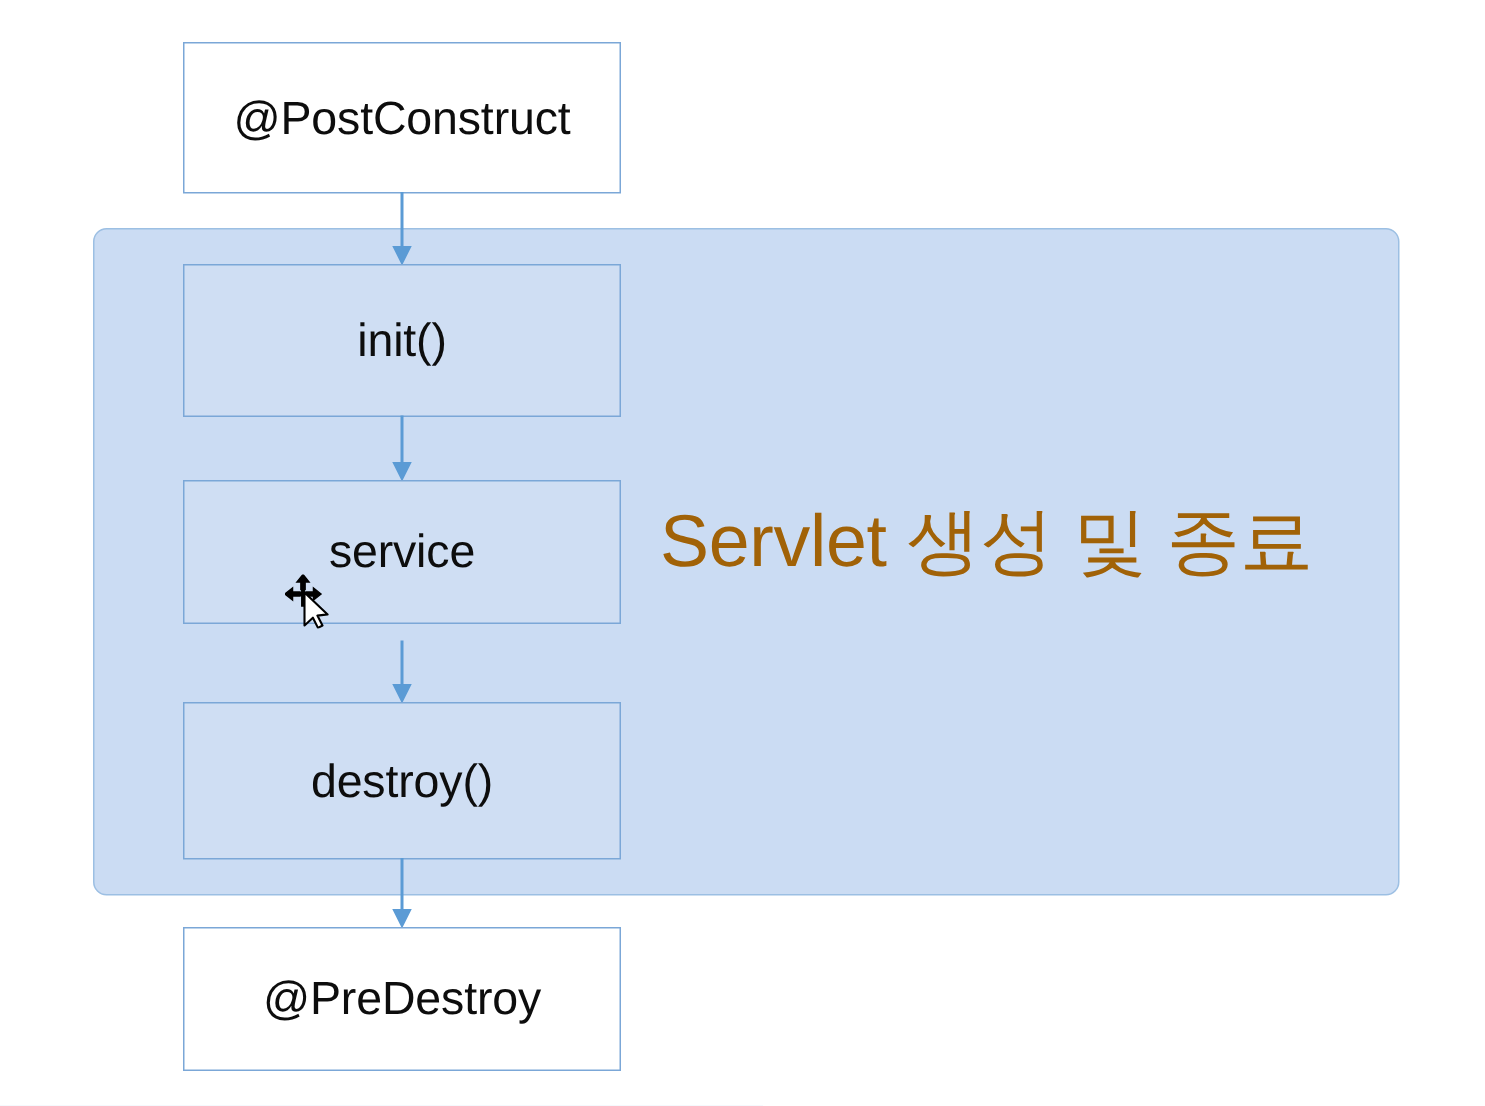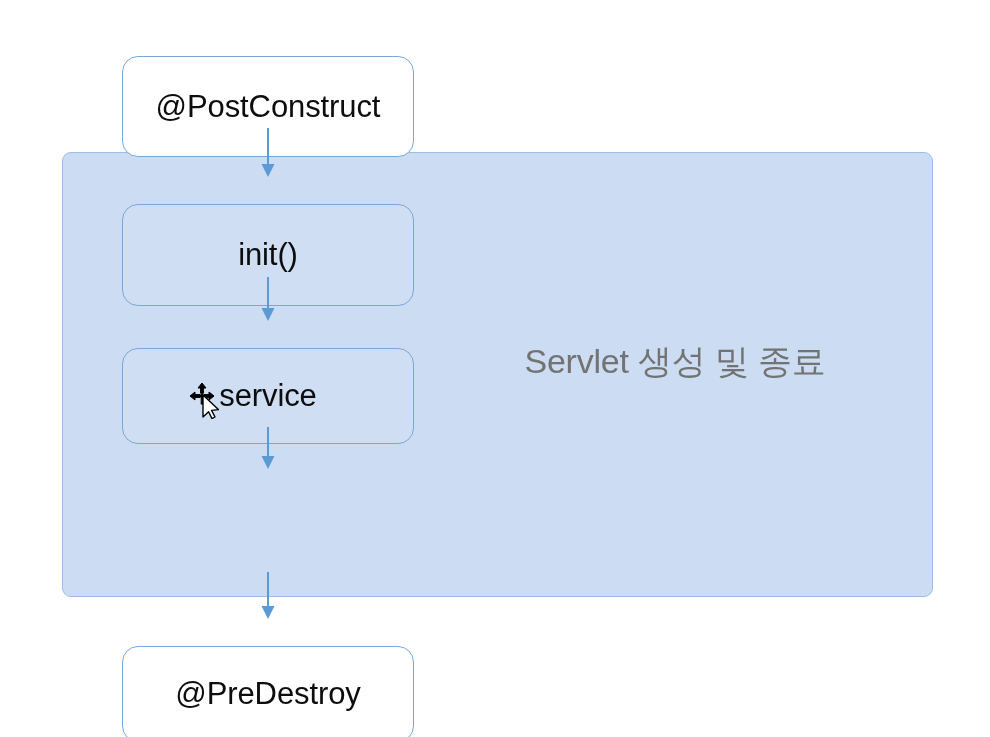--- a/index.html
+++ b/index.html
@@ -51,12 +51,11 @@
     width: 292px;
     box-sizing: border-box;
     border: 1px solid #7ba7d7;
-    border-radius: 16px;
+    border-radius: 0;
     display: flex;
     align-items: center;
     justify-content: center;
     color: #0d0d0d;
-    margin-top: 28px;
   }
   .node-outer {
     background: #ffffff;

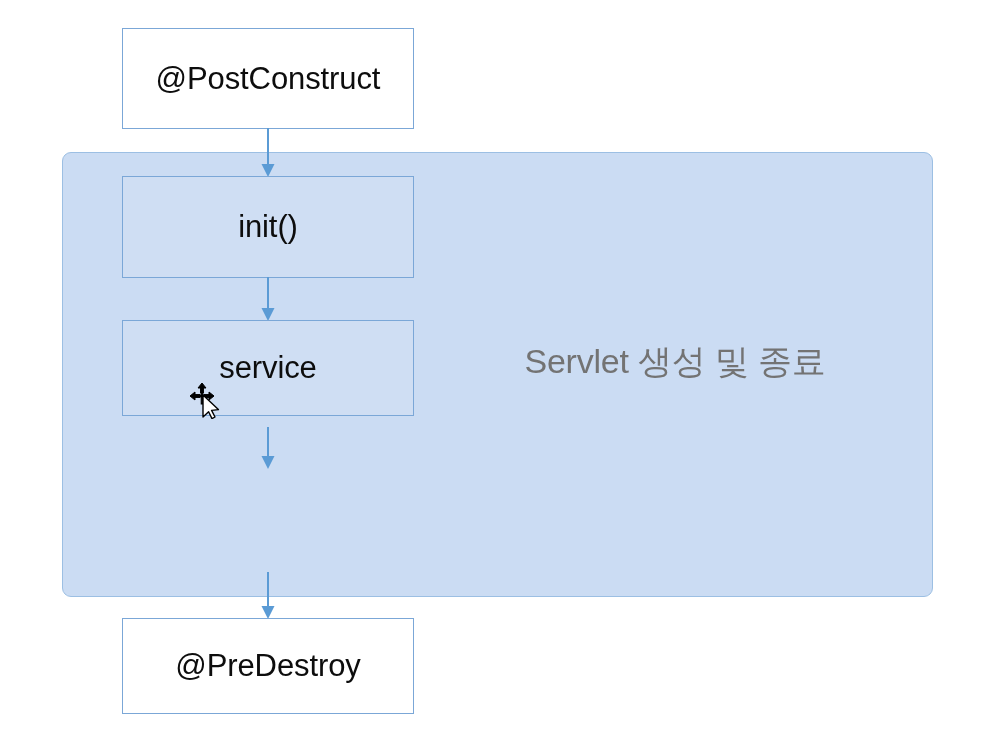--- a/index.html
+++ b/index.html
@@ -36,10 +36,9 @@
     left: 440px;
     top: 330px;
     width: 470px;
-    text-align: center;
-    font-size: 34px;
+    font-size: 49px;
     line-height: 62px;
-    color: #737373;
+    color: #a16207;
     letter-spacing: -0.2px;
     white-space: nowrap;
   }

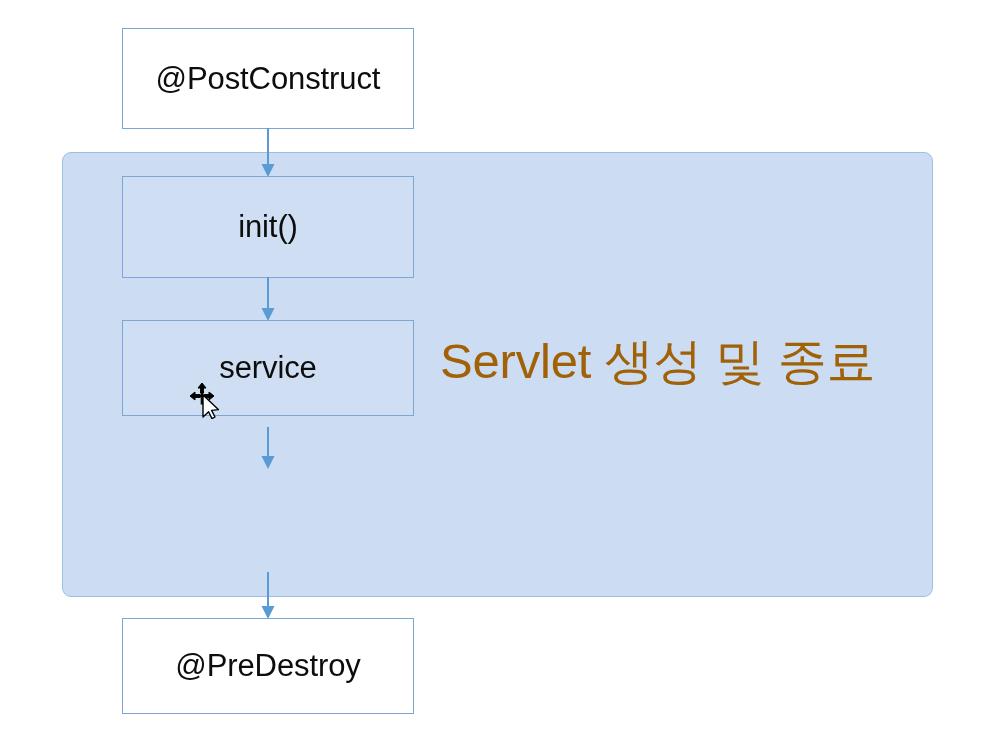--- a/index.html
+++ b/index.html
@@ -141,6 +141,9 @@
     </svg>
   </div>
 
+  <div class="node node-inner" id="node-destroy">
+    <span class="node-label">destroy()</span>
+  </div>
 
   <div class="connector" id="connector-4">
     <svg width="14" height="48" viewBox="0 0 14 48" aria-hidden="true">

